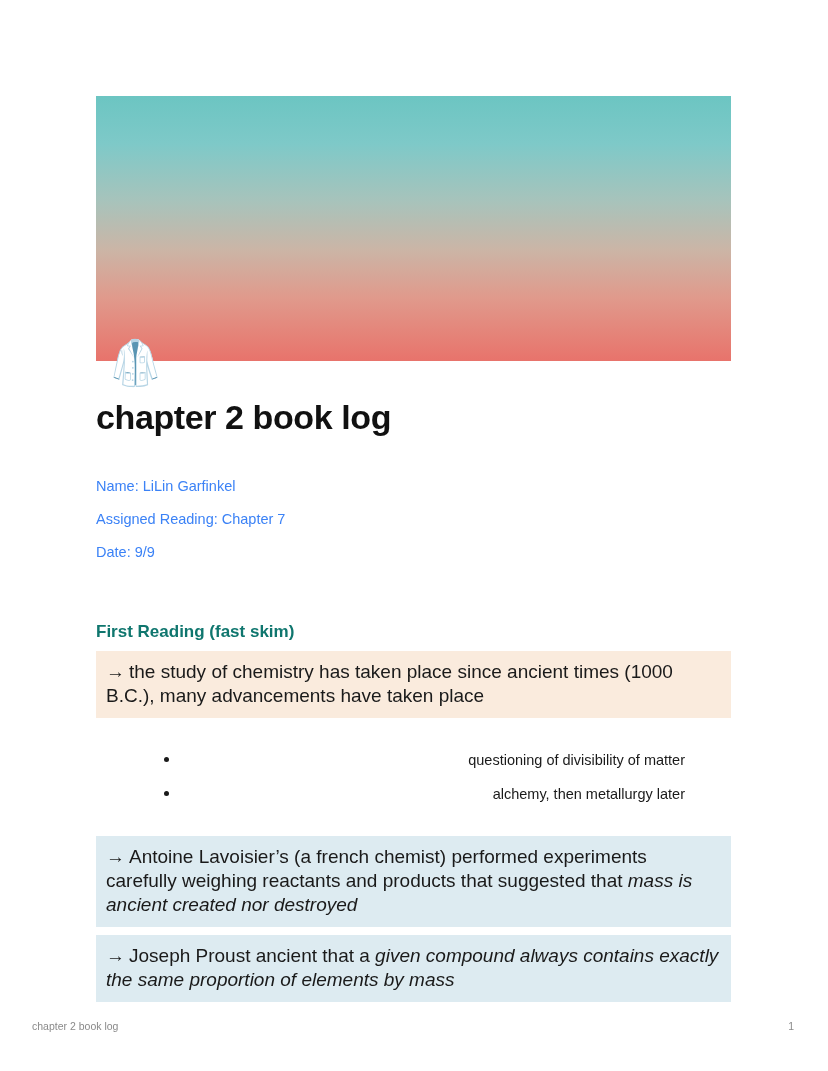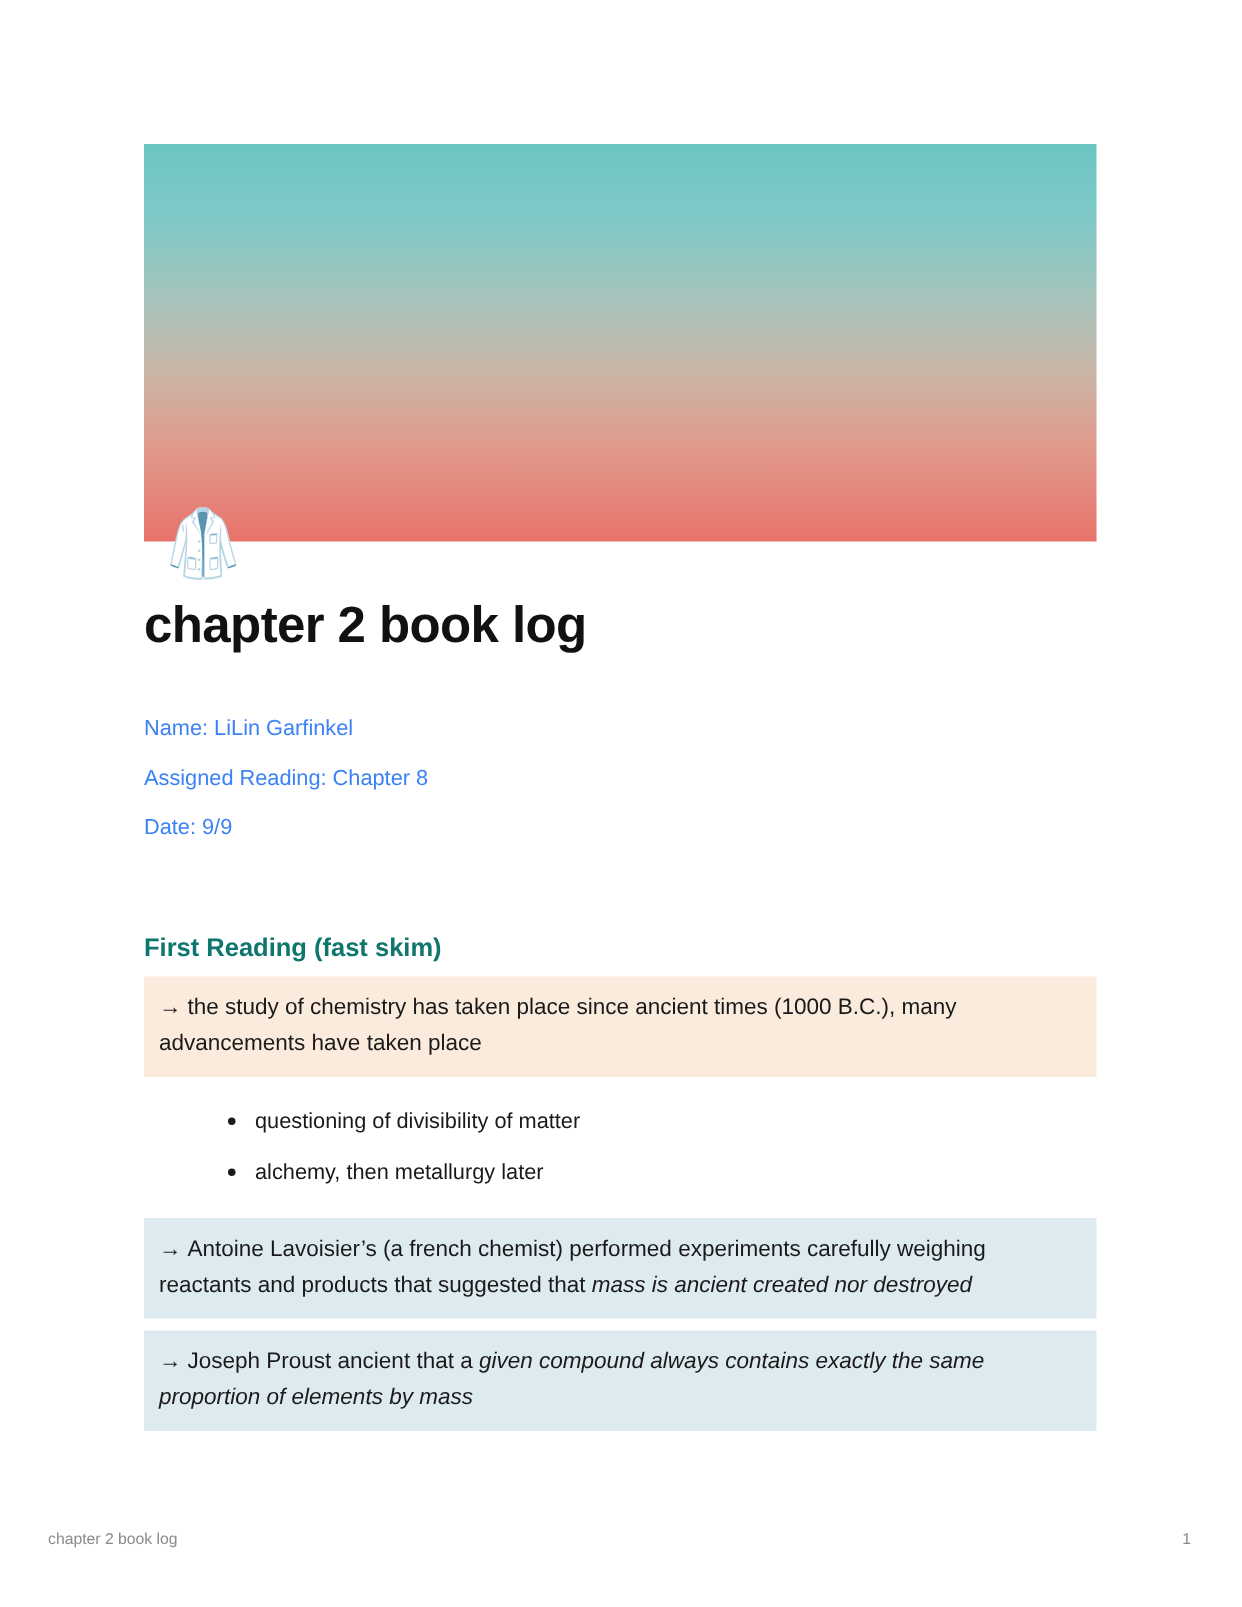--- a/index.html
+++ b/index.html
@@ -159,7 +159,7 @@
 
   <div class="meta-block">
     <div class="meta-line">Name: LiLin Garfinkel</div>
-    <div class="meta-line">Assigned Reading: Chapter 8</div>
+    <div class="meta-line">Assigned Reading: Chapter 7</div>
     <div class="meta-line">Date: 9/9</div>
   </div>
 

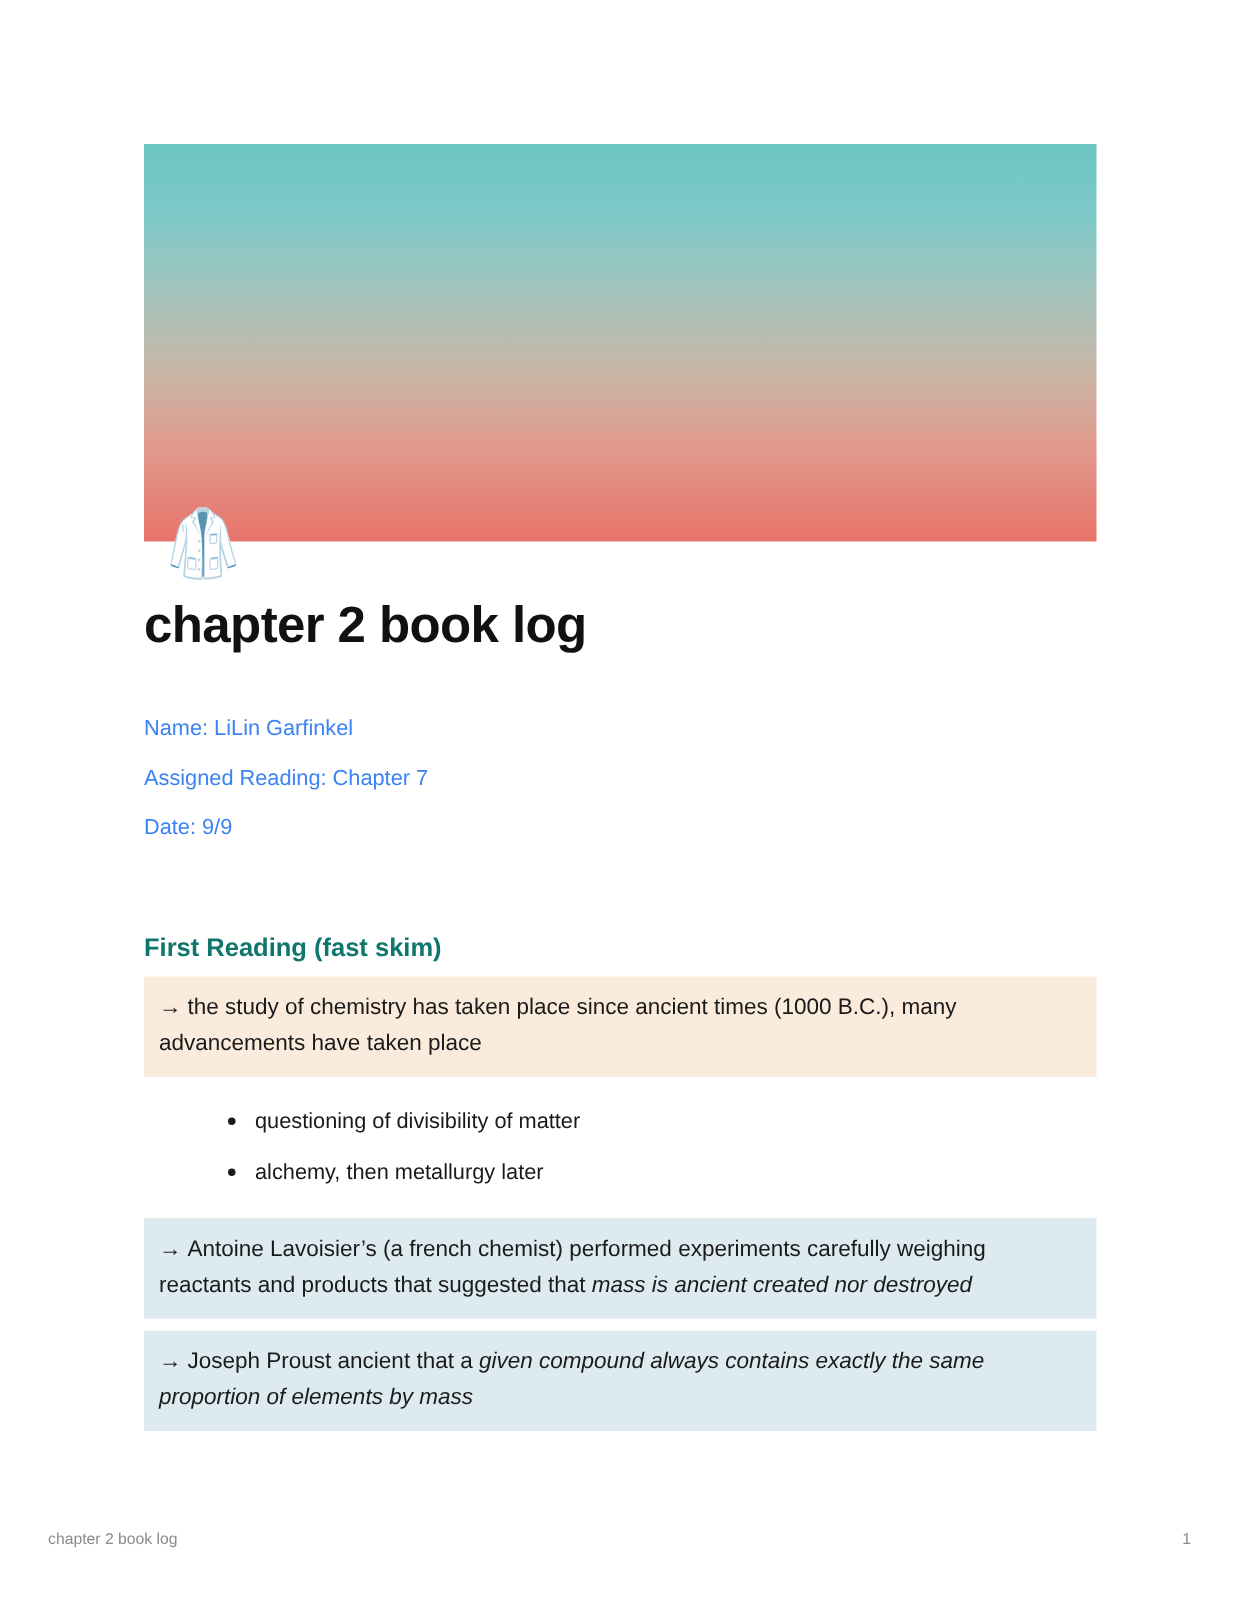--- a/index.html
+++ b/index.html
@@ -80,7 +80,7 @@
   .callout {
     box-sizing: border-box;
     padding: 9px 12px 10px 10px;
-    font-size: 15px;
+    font-size: 19px;
     line-height: 24px;
     color: #1a1a1a;
   }

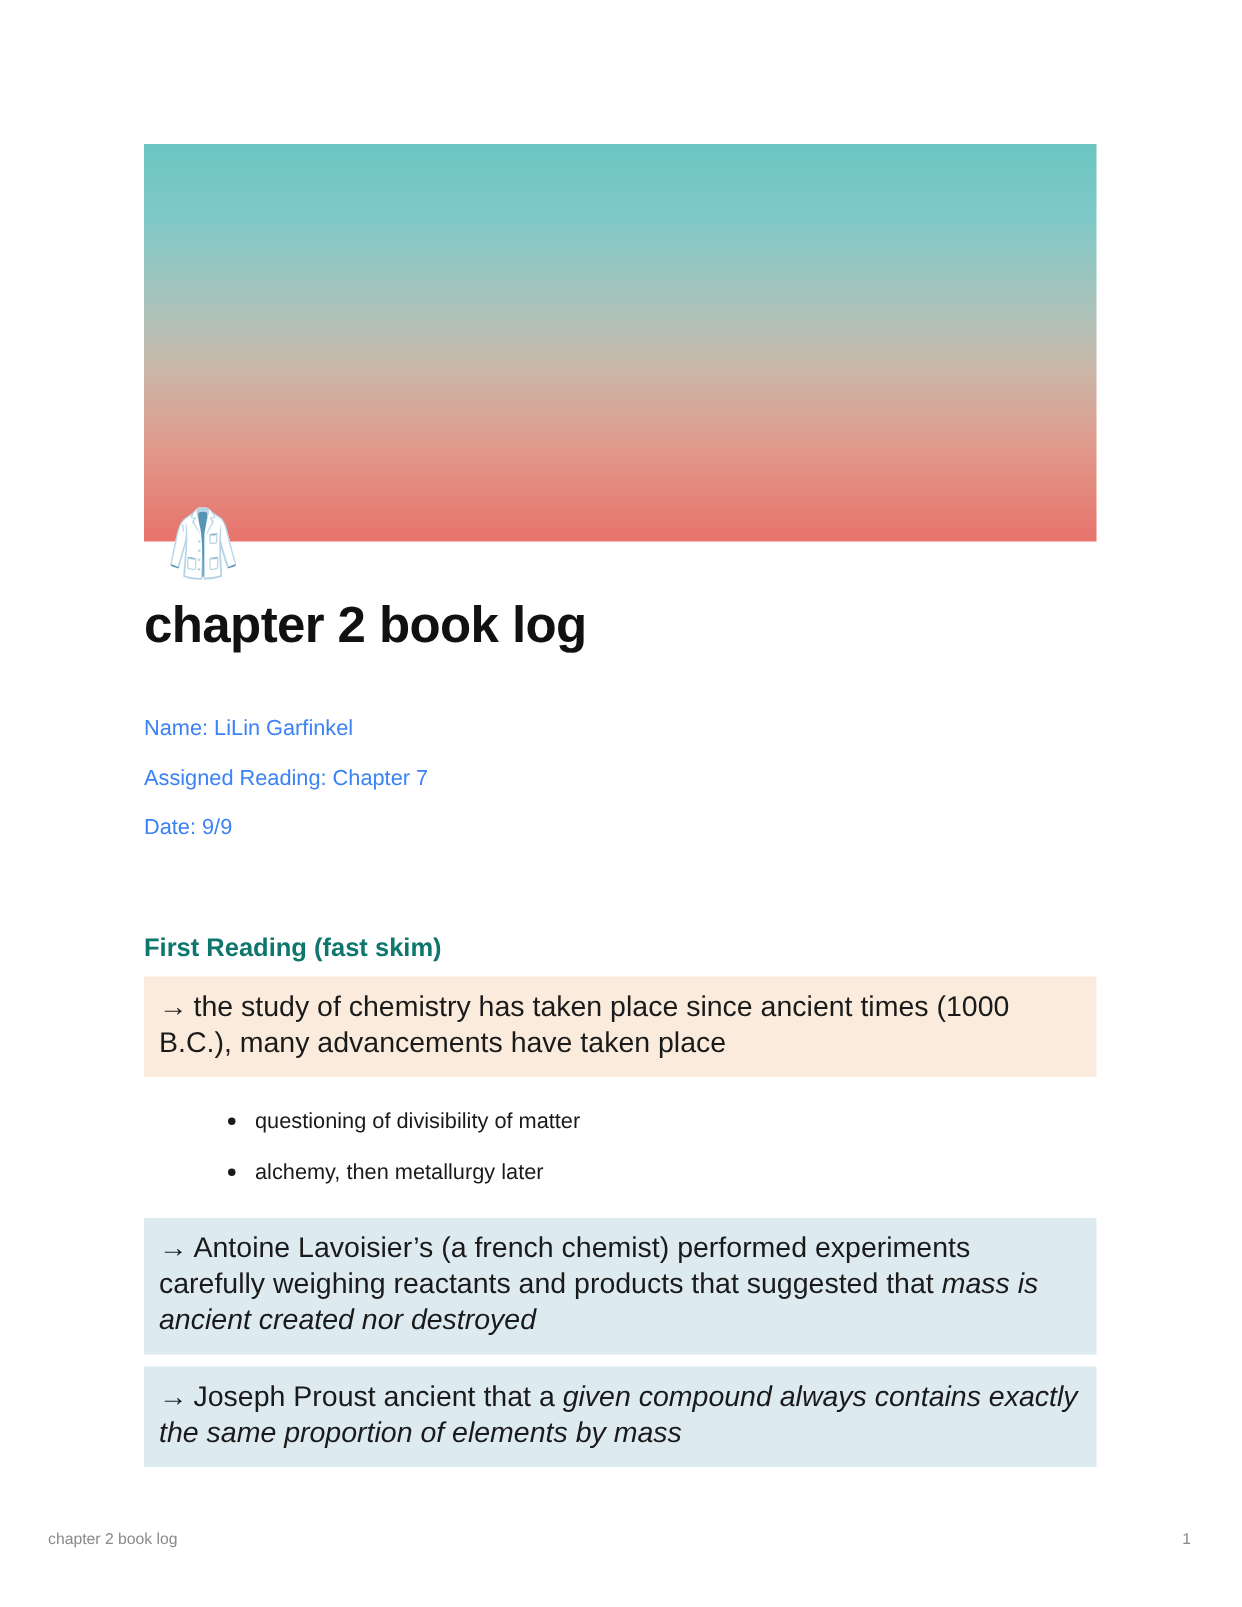--- a/index.html
+++ b/index.html
@@ -97,9 +97,10 @@
     font-style: italic;
   }
   .bullets {
-    margin: 4px;
+    margin: 16px;
     padding: 14px 0 14px 52px;
     list-style: none;
+    text-align: right;
   }
   .bullets li {
     position: relative;

